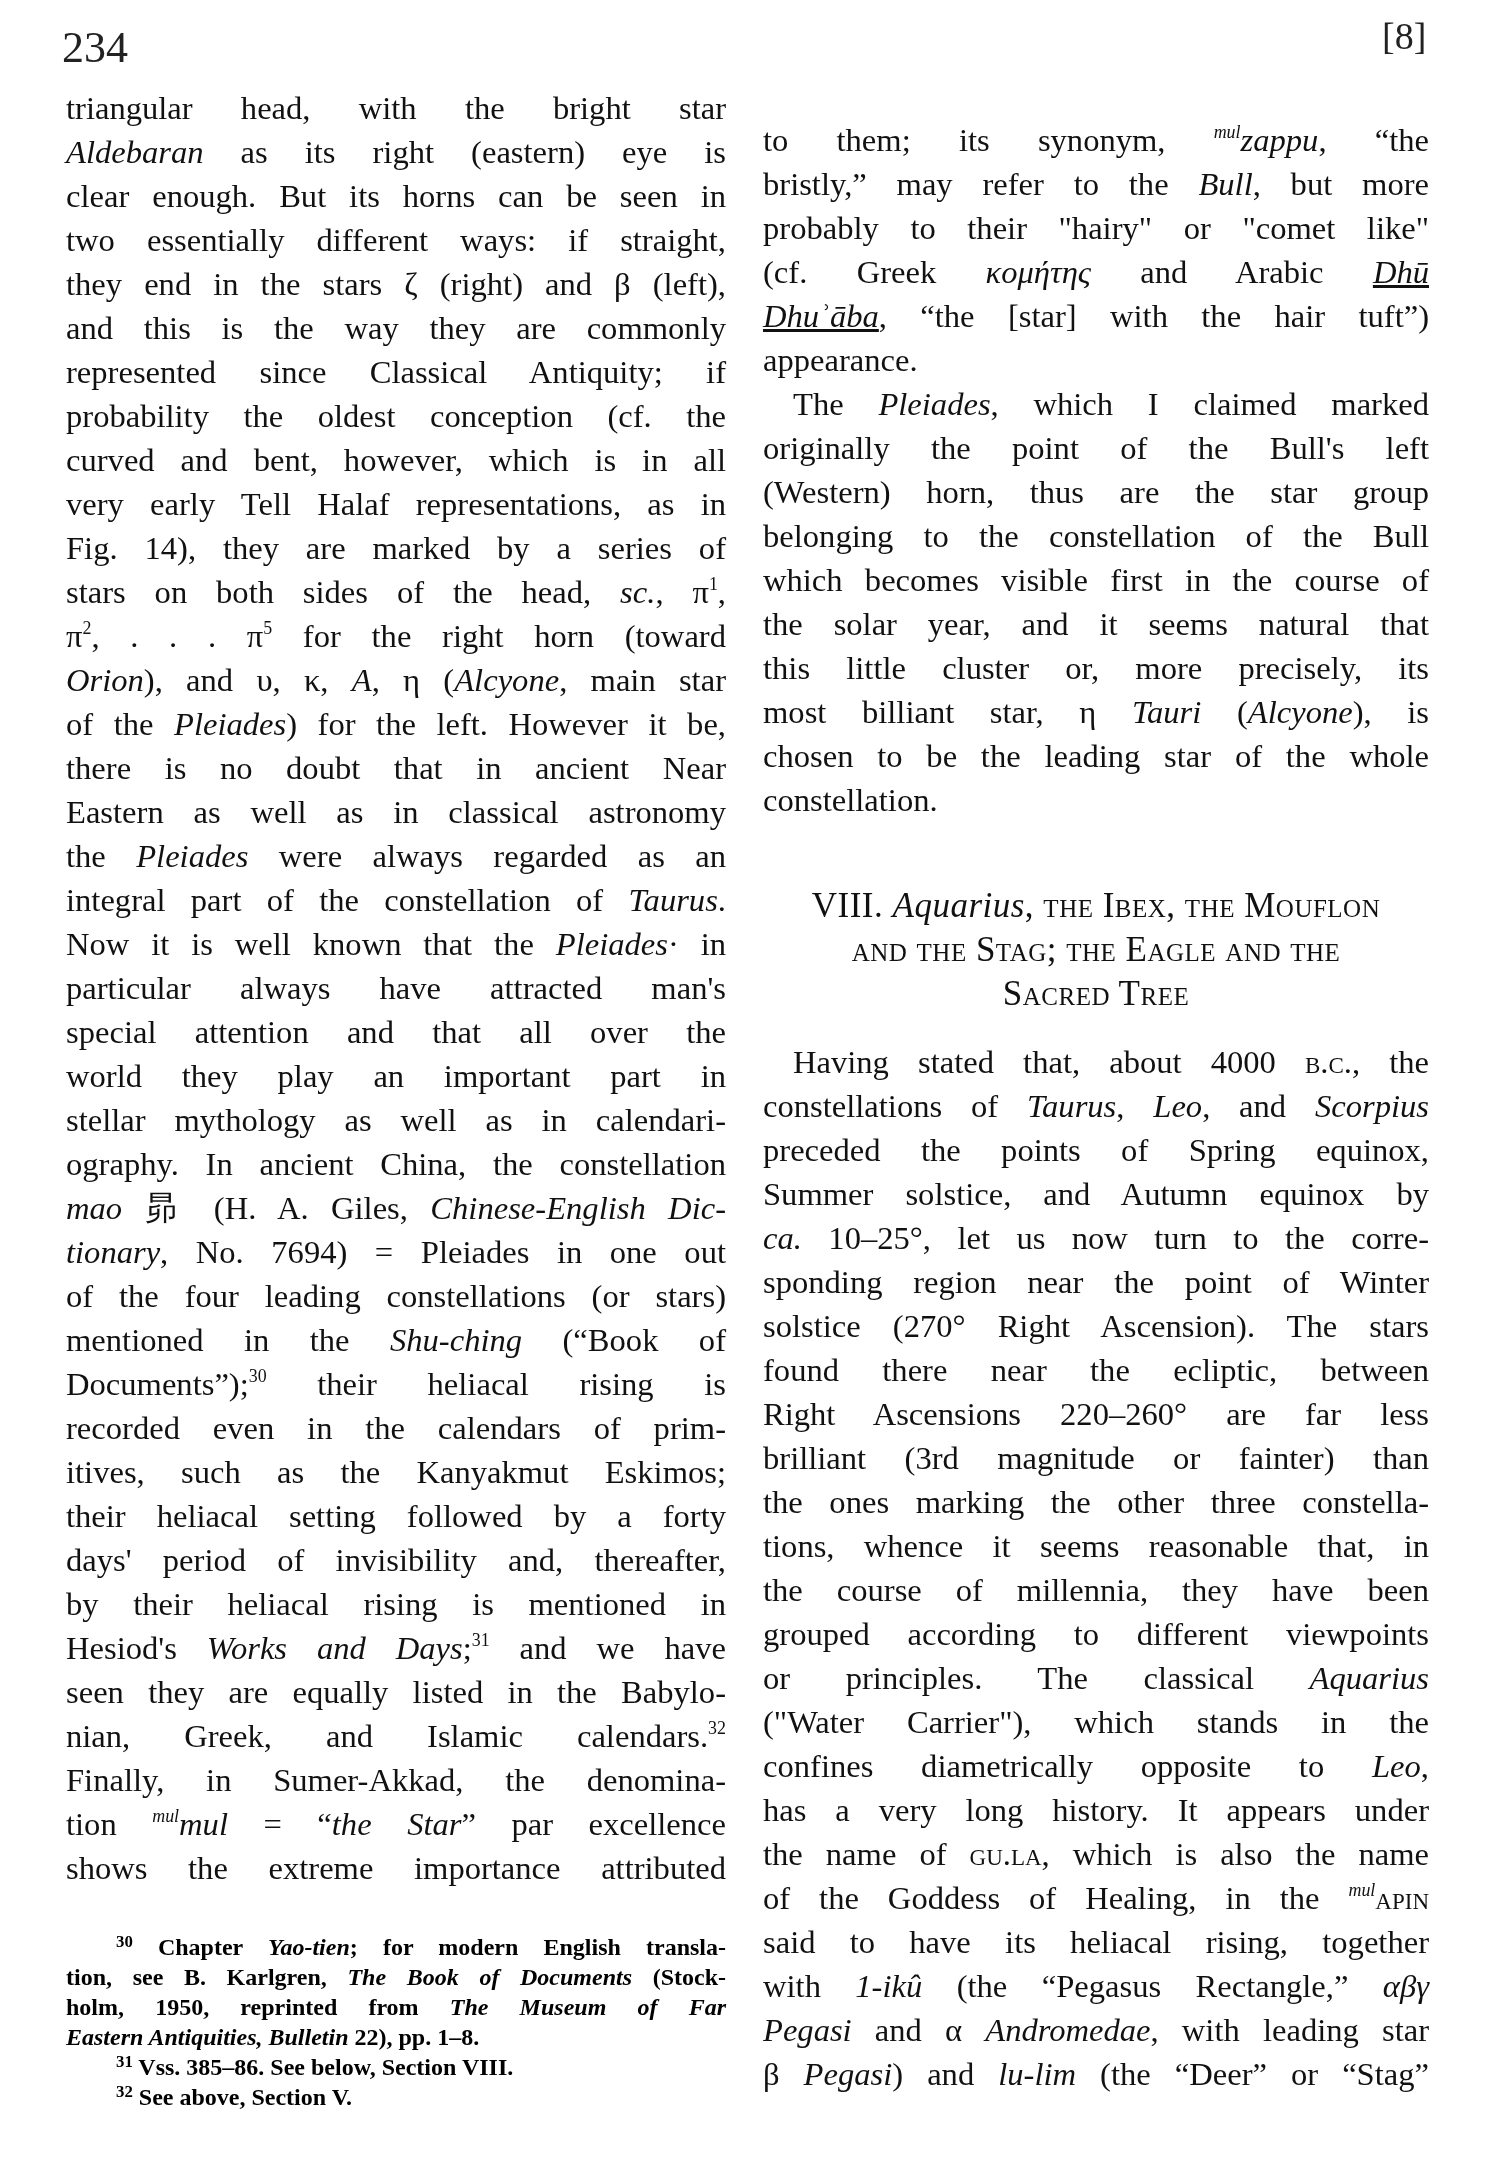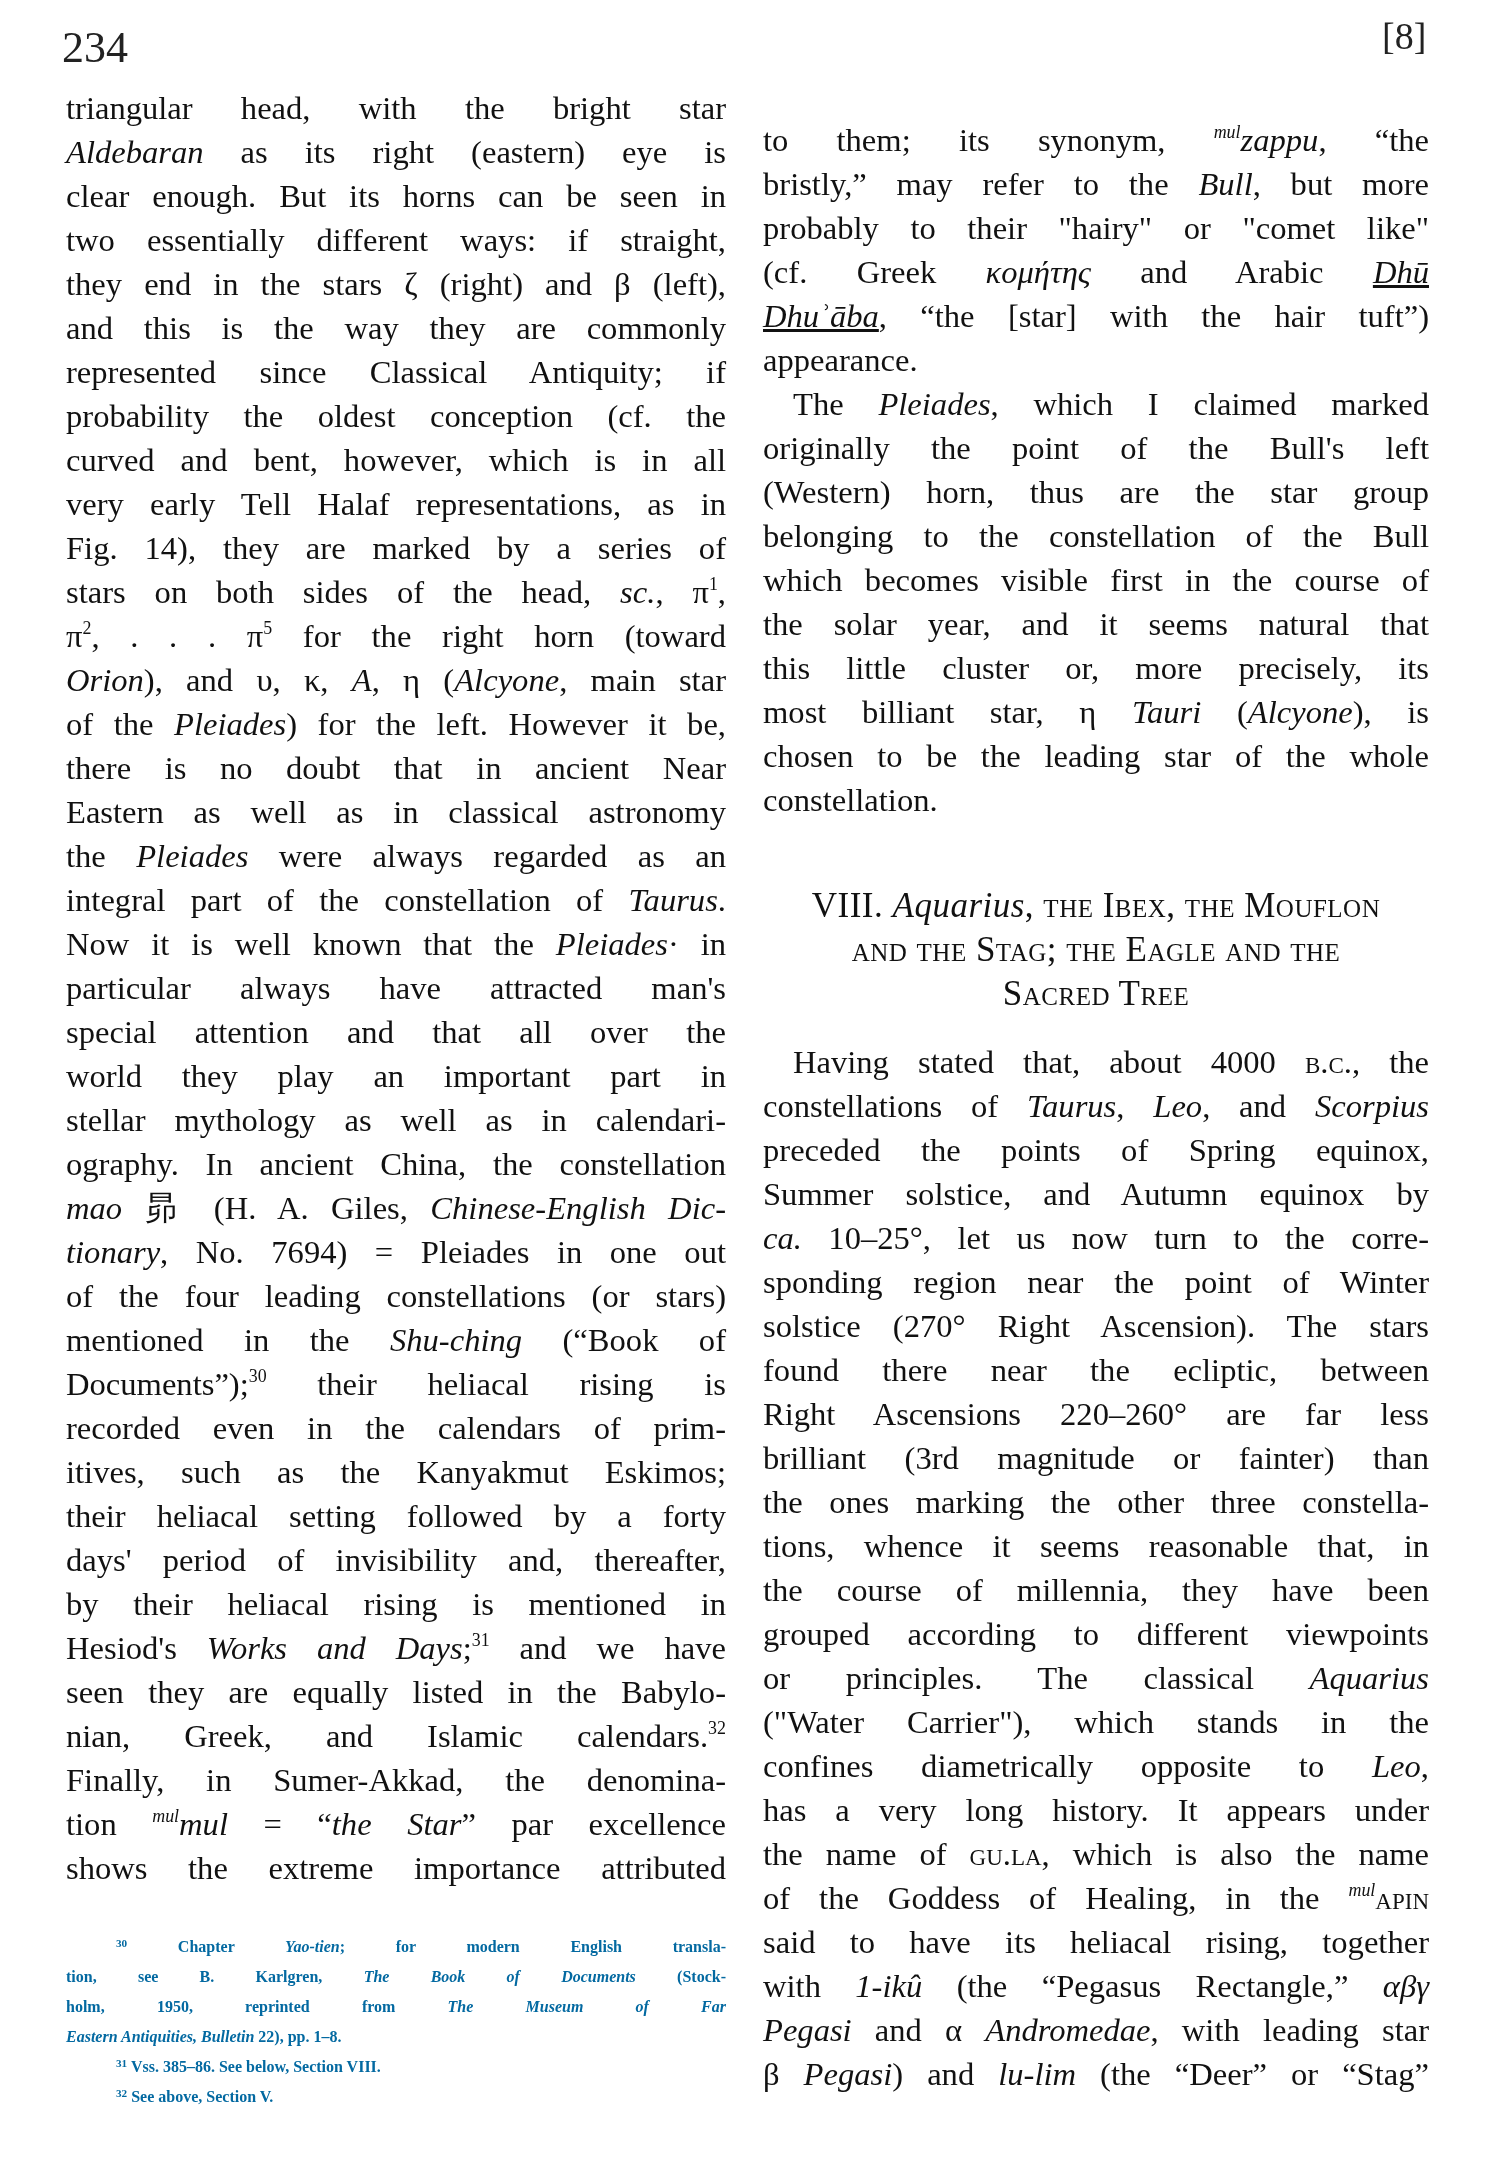--- a/index.html
+++ b/index.html
@@ -23,7 +23,7 @@
   .u { text-decoration: underline; }
   .gap1 { height: 62px; }
   .gap2 { height: 24px; }
-  .foot { position: absolute; left: 66px; top: 1932px; width: 660px; font-size: 16px; line-height: 30px; font-weight: bold; color: #0369a1; }
+  .foot { position: absolute; left: 66px; top: 1932px; width: 660px; font-size: 24px; line-height: 30px; font-weight: bold; color: #000000; }
   .foot .line { height: 30px; }
   .foot sup { font-size: 0.7em; vertical-align: 0.45em; }
   .foot .fi { padding-left: 50px; }

